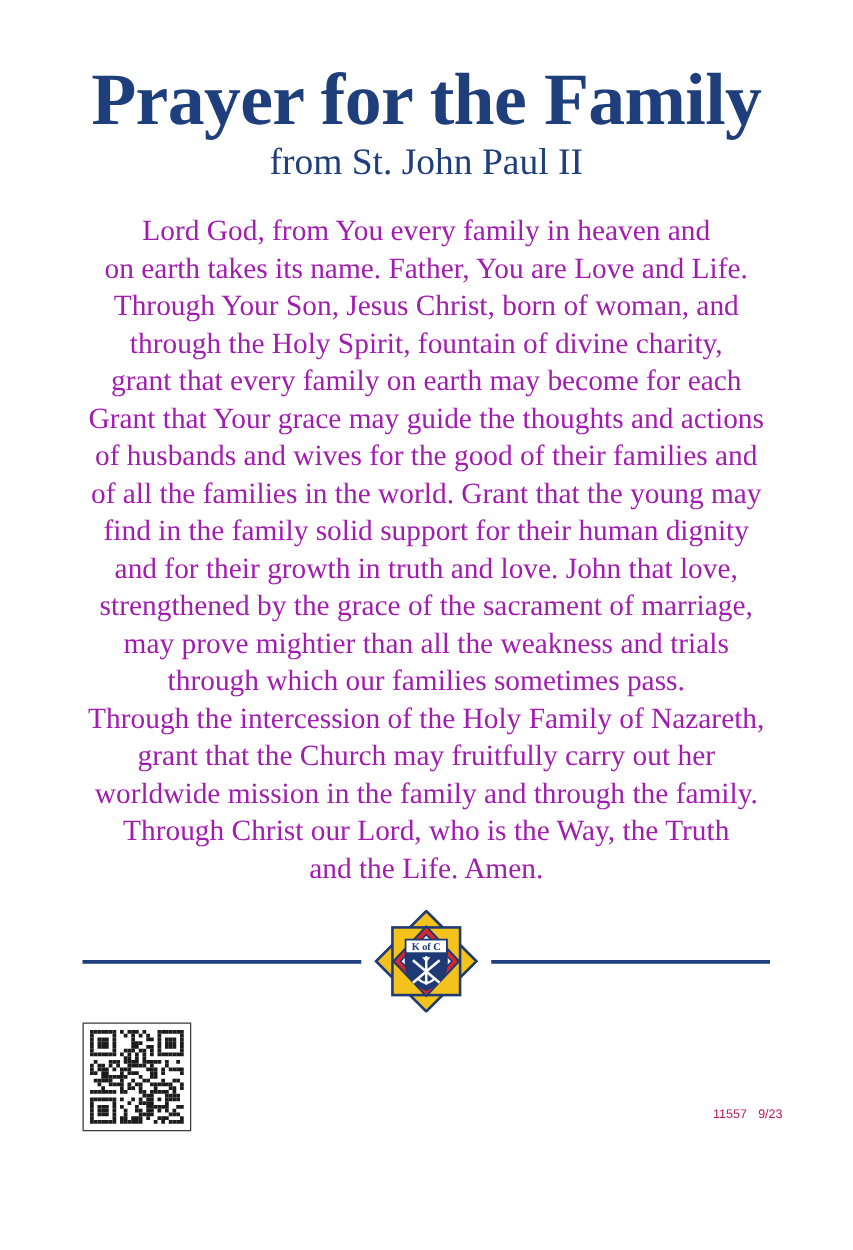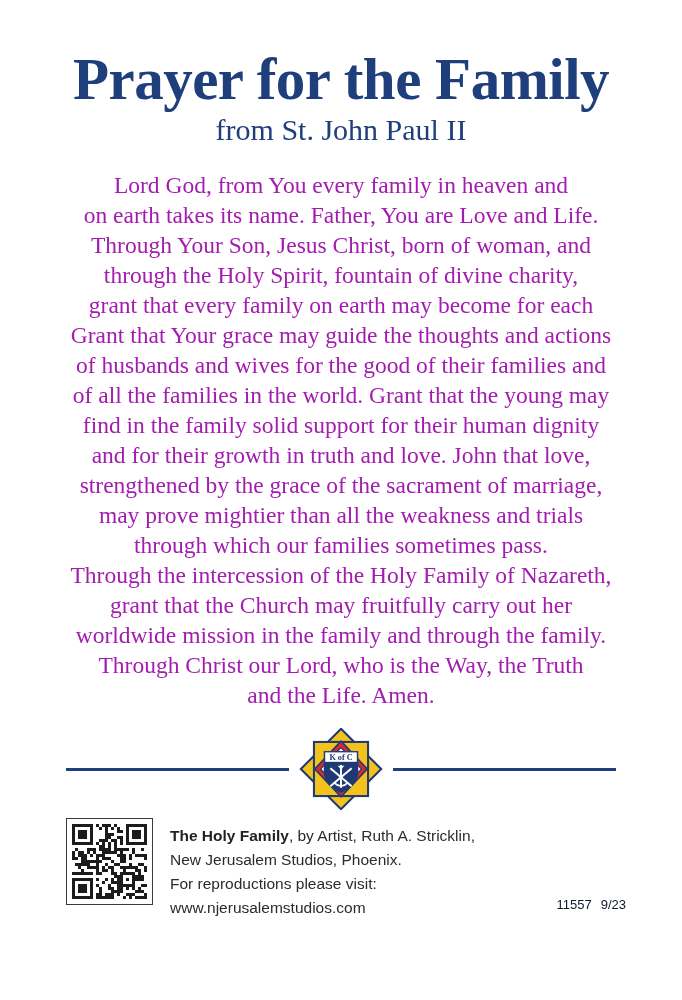--- a/index.html
+++ b/index.html
@@ -748,12 +748,6 @@
           <i class="on"></i>
         </div>
     </div>
-    <div class="credits">
-      <div><b>The Holy Family</b><span>, by Artist, Ruth A. Stricklin,</span></div>
-      <div>New Jerusalem Studios, Phoenix.</div>
-      <div>For reproductions please visit:</div>
-      <div>www.njerusalemstudios.com</div>
-    </div>
     <div class="codes">
       <span>11557</span><span>9/23</span>
     </div>

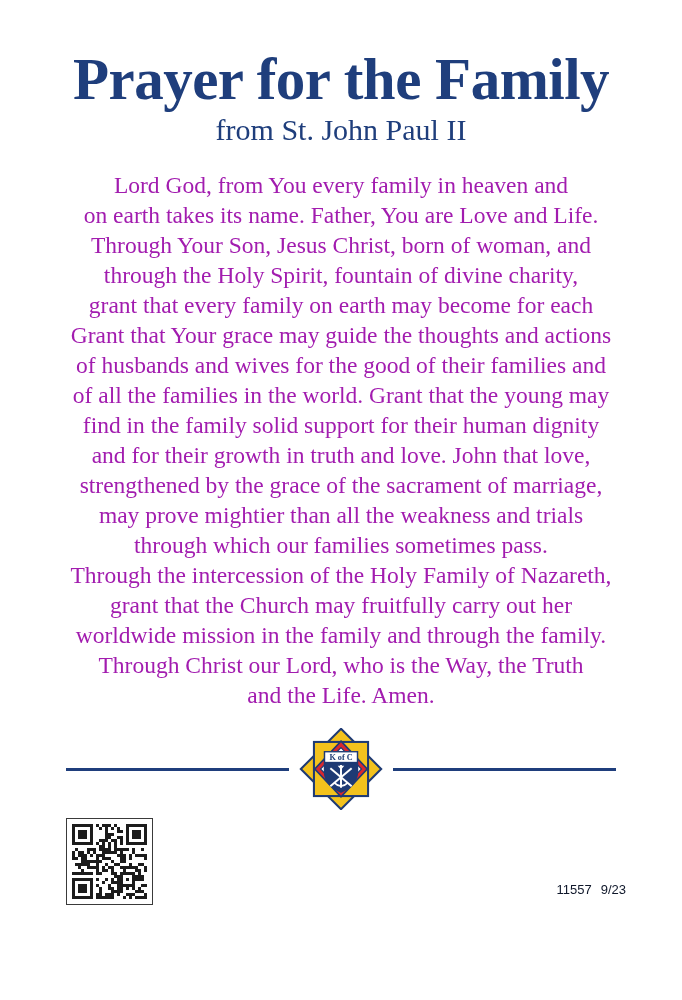--- a/index.html
+++ b/index.html
@@ -56,7 +56,7 @@
   .codes {
     margin-left:auto; align-self:flex-end; margin-bottom:8px;
     font-family:"Liberation Sans", sans-serif;
-    font-size:13px; color:#0f172a; white-space:nowrap;
+    font-size:10px; color:#be185d; white-space:nowrap;
   }
   .codes span + span { margin-left:9px; }
 </style>

